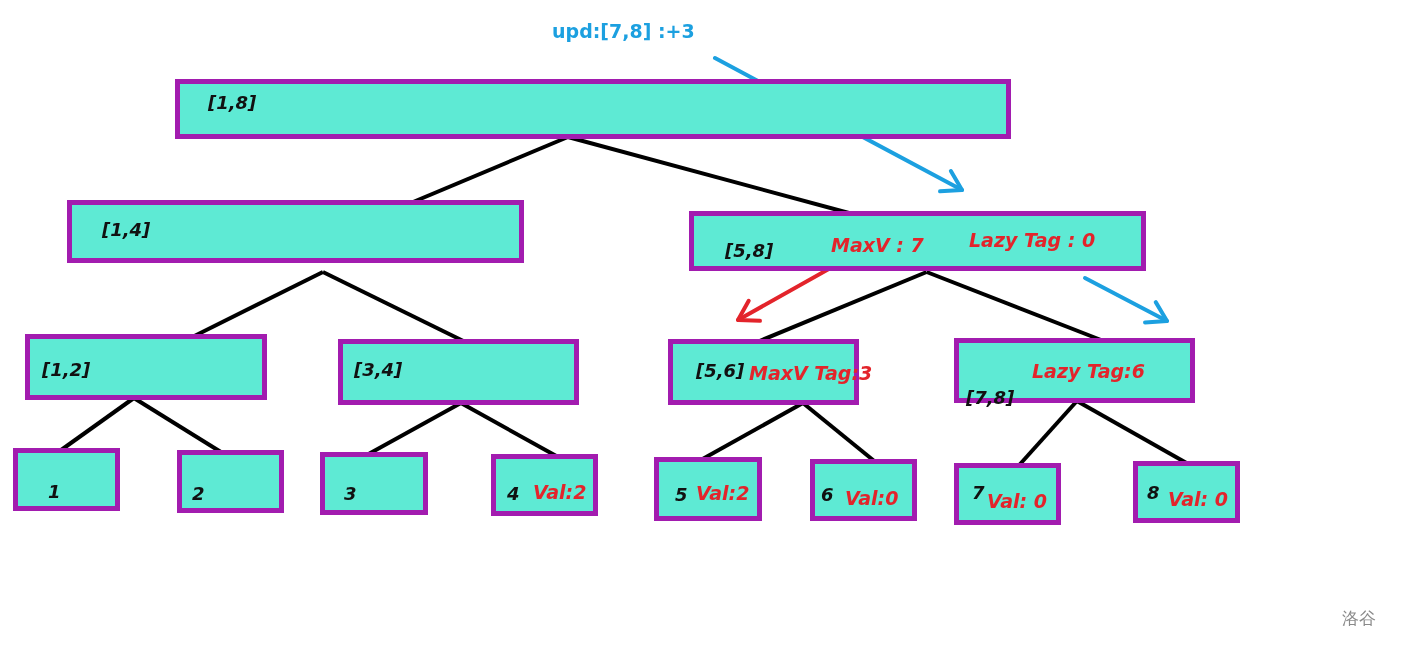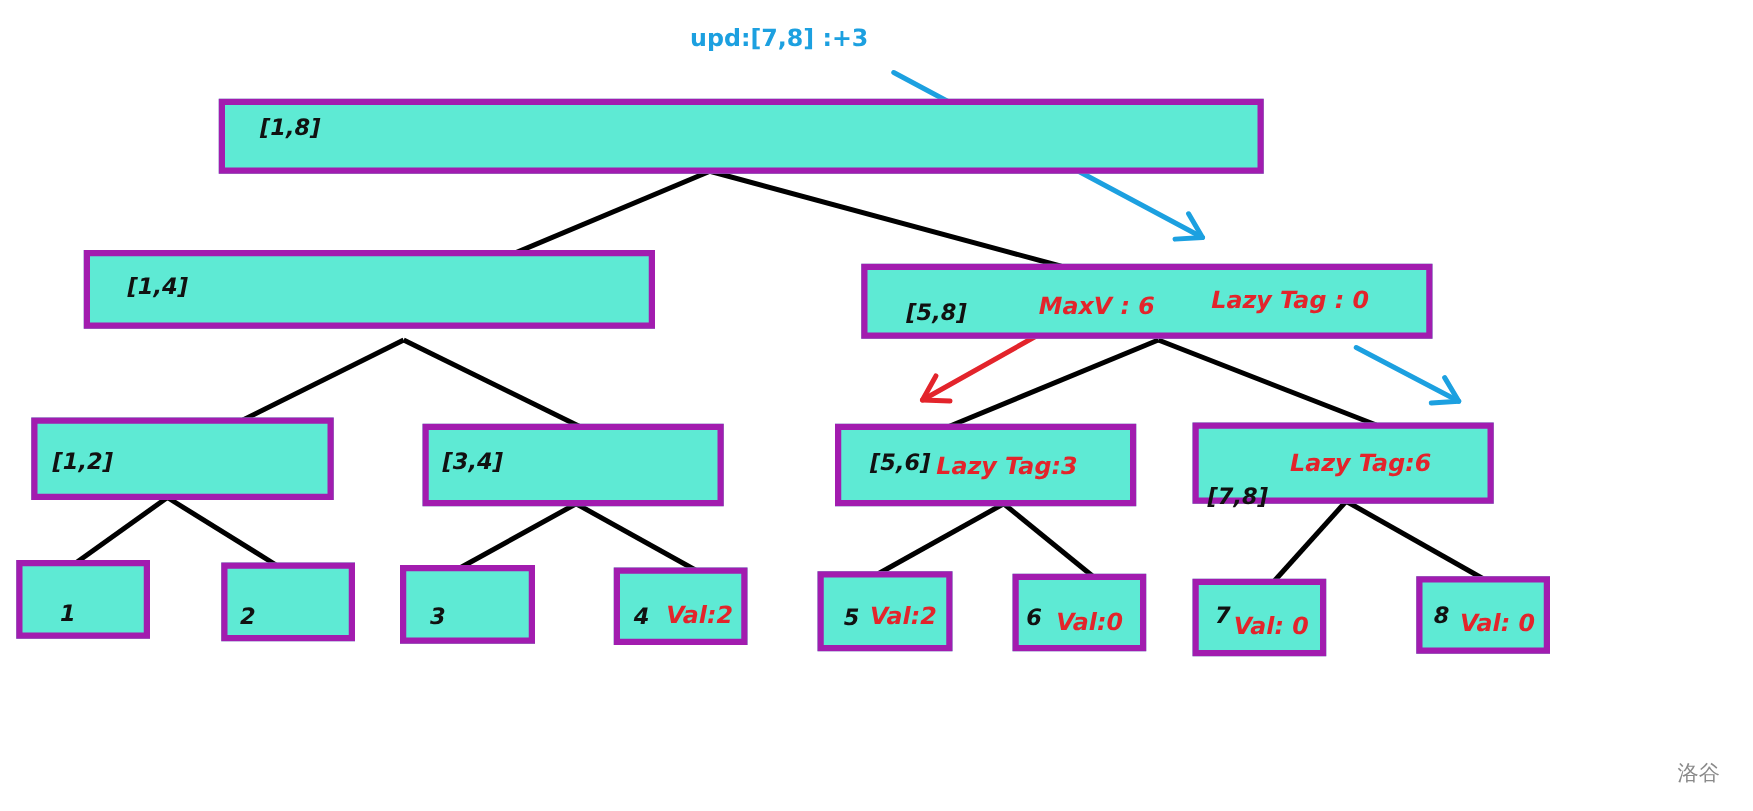--- a/index.html
+++ b/index.html
@@ -60,7 +60,7 @@
 </div>
 <div class="node" id="n58" style="left:689px; top:211px; width:457px; height:60px;">
   <span class="lbl black" style="left:31px; top:26px;">[5,8]</span>
-  <span class="lbl red" style="left:137px; top:20px; font-size:19px;">MaxV : 6</span>
+  <span class="lbl red" style="left:137px; top:20px; font-size:19px;">MaxV : 7</span>
   <span class="lbl red" style="left:275px; top:15px; font-size:19px;">Lazy Tag : 0</span>
 </div>
 

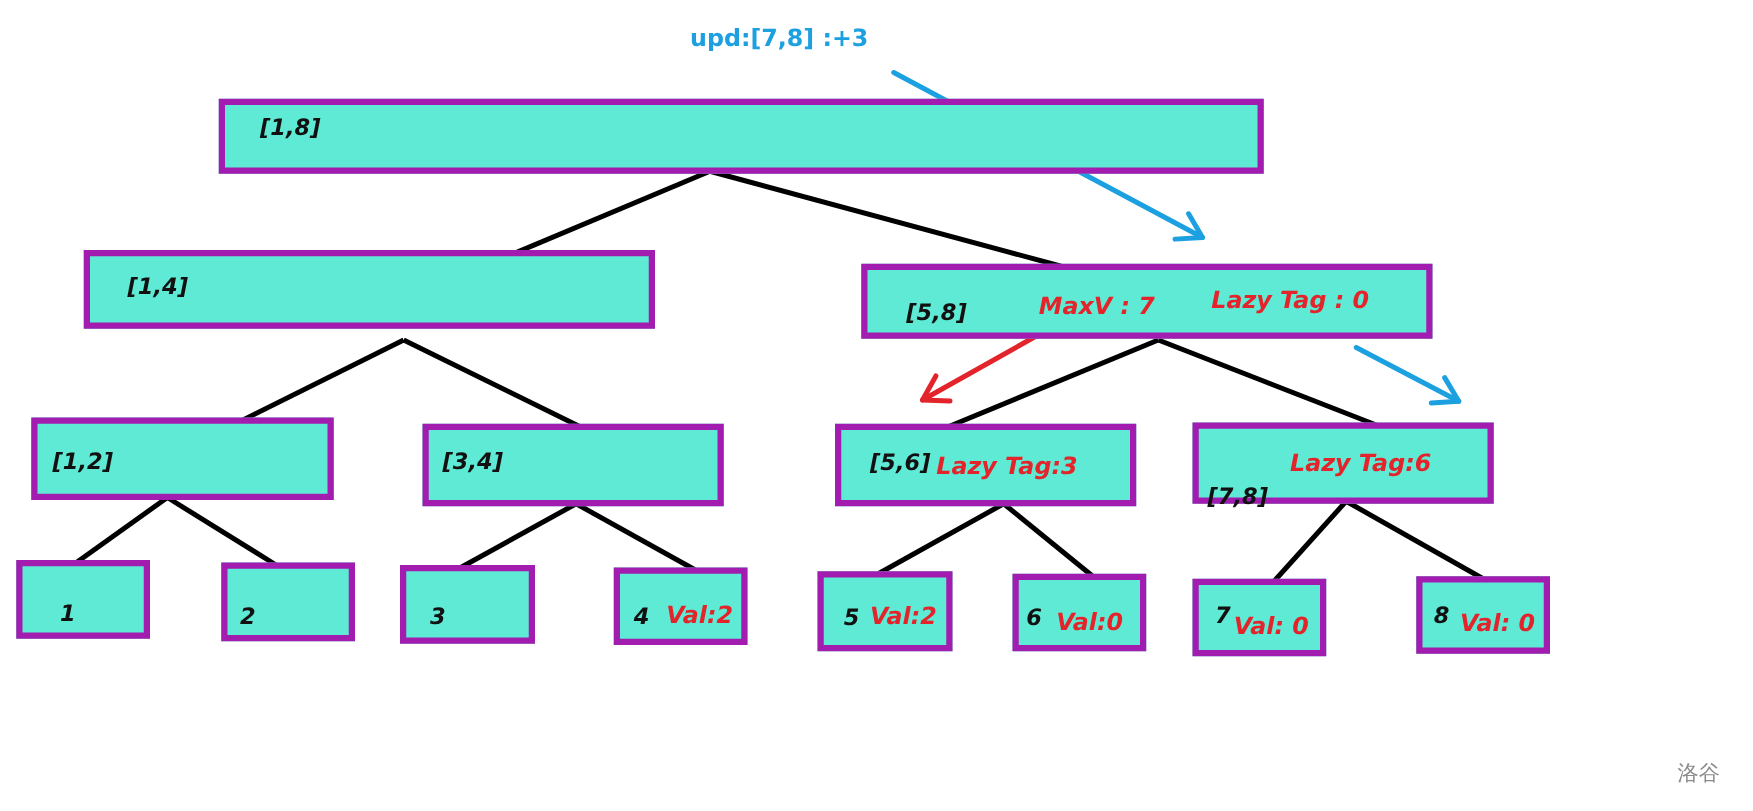--- a/index.html
+++ b/index.html
@@ -70,7 +70,7 @@
 <div class="node" id="n34" style="left:338px; top:339px; width:241px; height:66px;">
   <span class="lbl black" style="left:11px; top:17px;">[3,4]</span>
 </div>
-<div class="node" id="n56" style="left:668px; top:339px; width:241px; height:66px;">
+<div class="node" id="n56" style="left:668px; top:339px; width:191px; height:66px;">
   <span class="lbl black" style="left:23px; top:18px;">[5,6]</span>
   <span class="lbl red" style="left:76px; top:20px; font-size:19px;">Lazy Tag:3</span>
 </div>

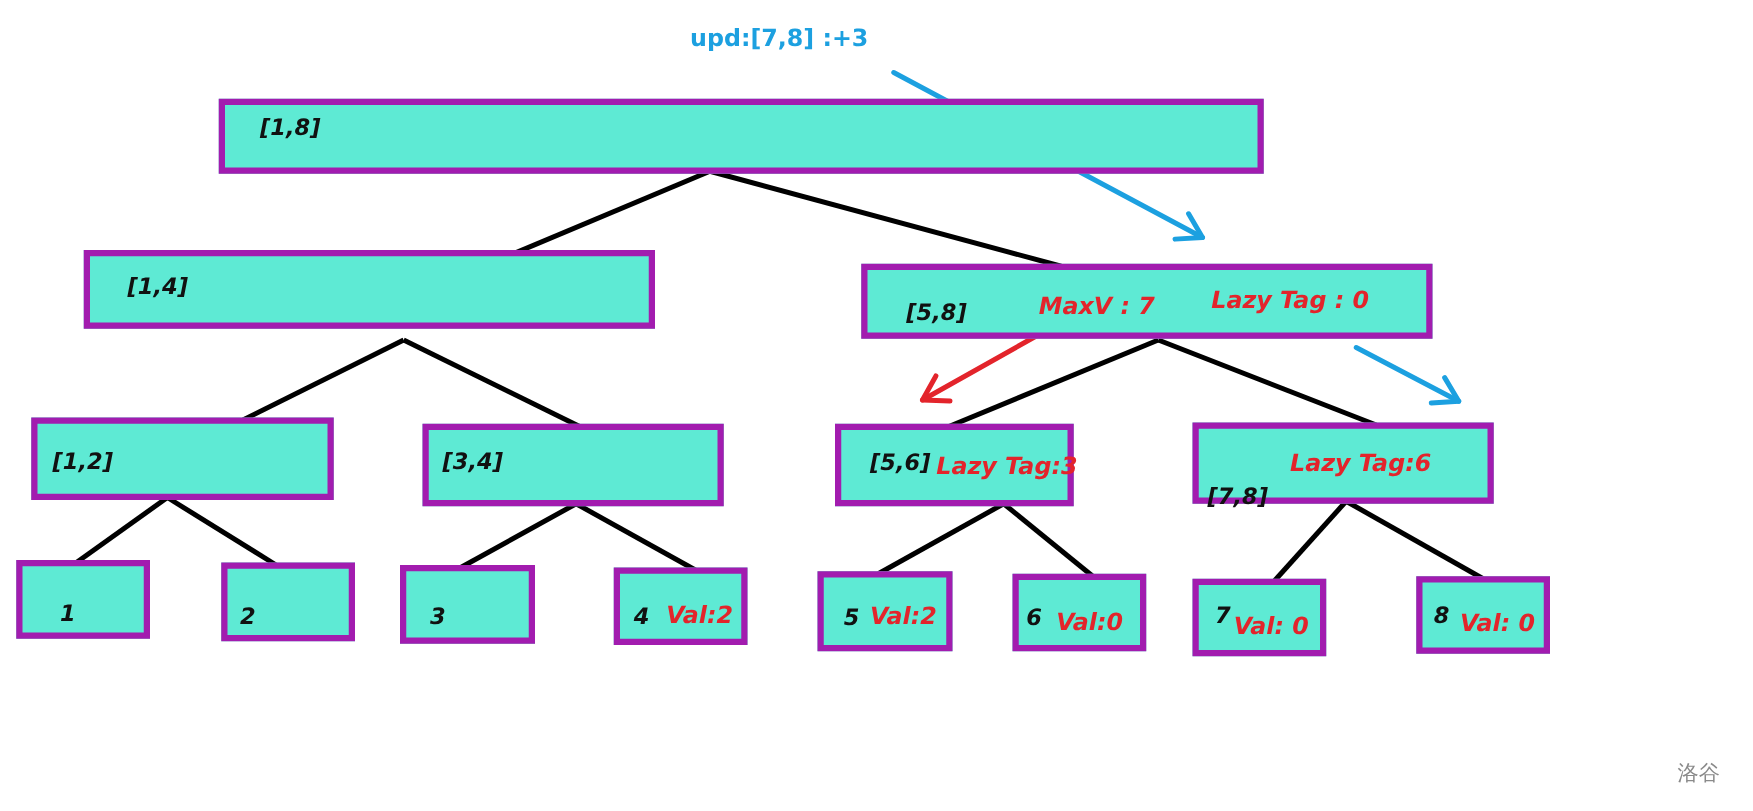--- a/index.html
+++ b/index.html
@@ -72,7 +72,7 @@
 </div>
 <div class="node" id="n56" style="left:668px; top:339px; width:191px; height:66px;">
   <span class="lbl black" style="left:23px; top:18px;">[5,6]</span>
-  <span class="lbl red" style="left:76px; top:20px; font-size:19px;">Lazy Tag:3</span>
+  <span class="lbl red" style="left:76px; top:20px; font-size:19px;">MaxV Tag:3</span>
 </div>
 <div class="node" id="n78" style="left:954px; top:338px; width:241px; height:65px;">
   <span class="lbl black" style="left:7px; top:18px;margin-top:28px;">[7,8]</span>

